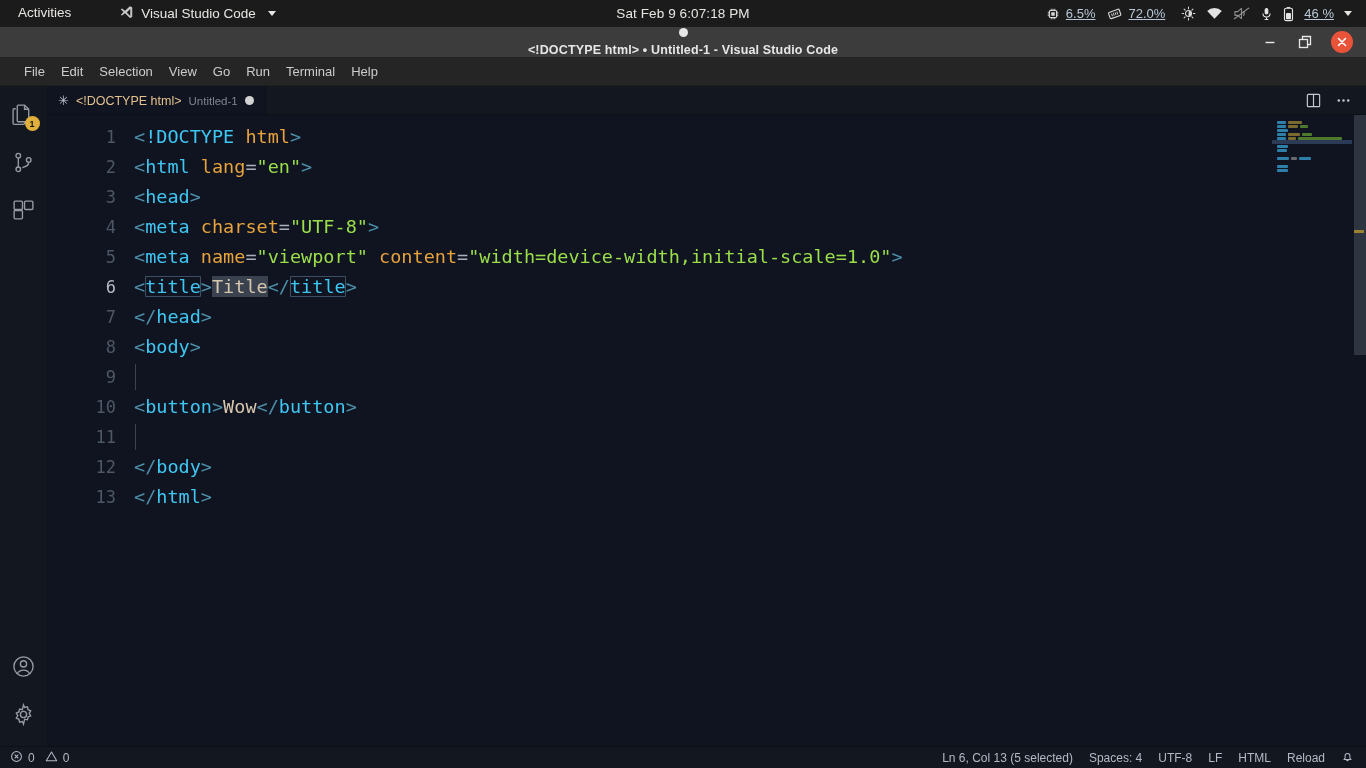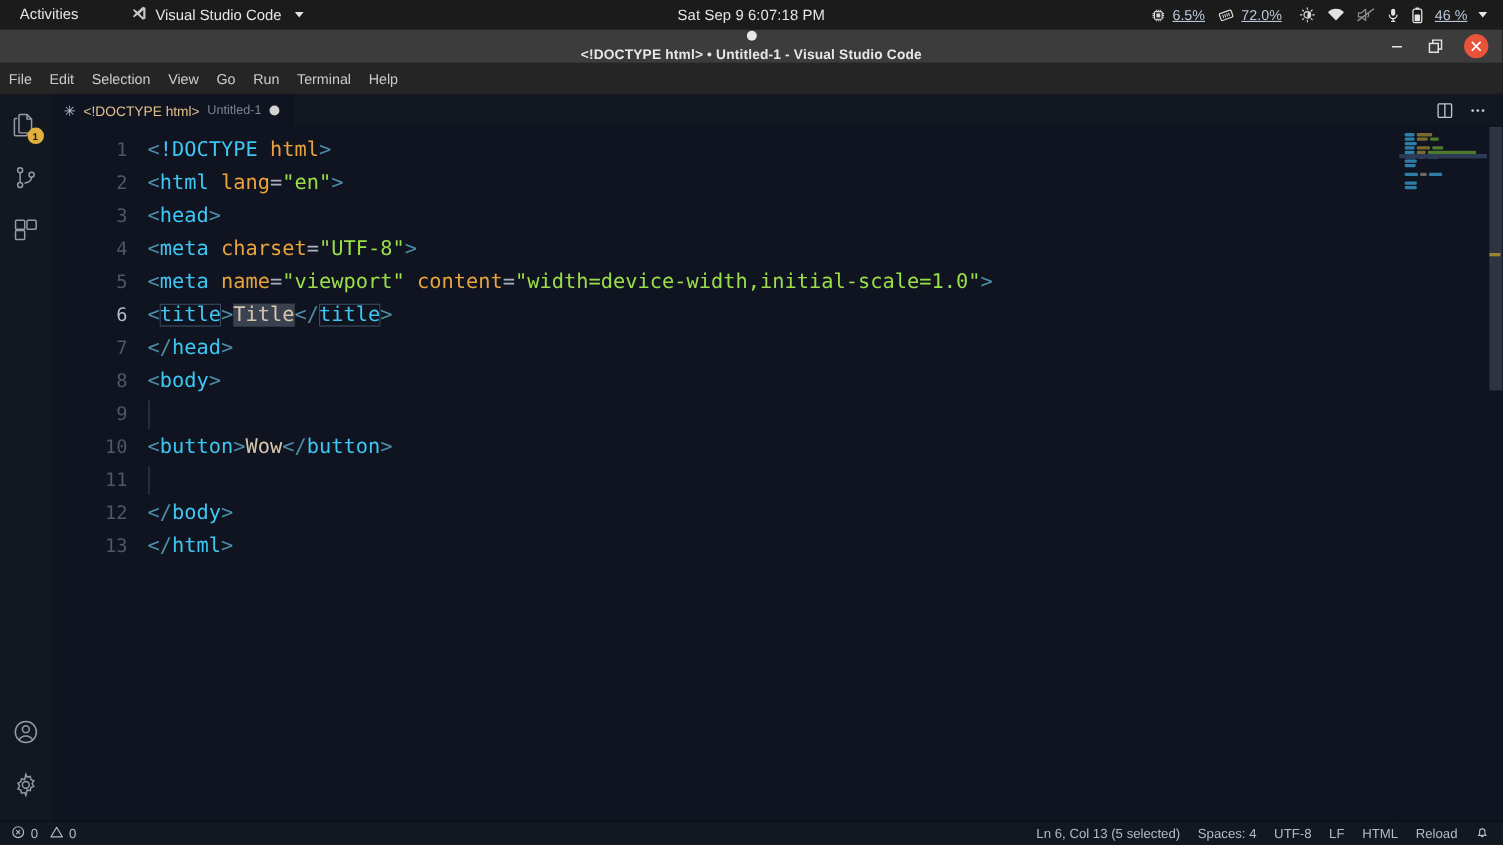--- a/index.html
+++ b/index.html
@@ -161,7 +161,7 @@
   </div>
 
   <div id="gnome-center">
-    <span>Sat Sep 9  6:07:18 PM</span>
+    <span>Sat Feb 9  6:07:18 PM</span>
   </div>
 
   <div id="gnome-right">

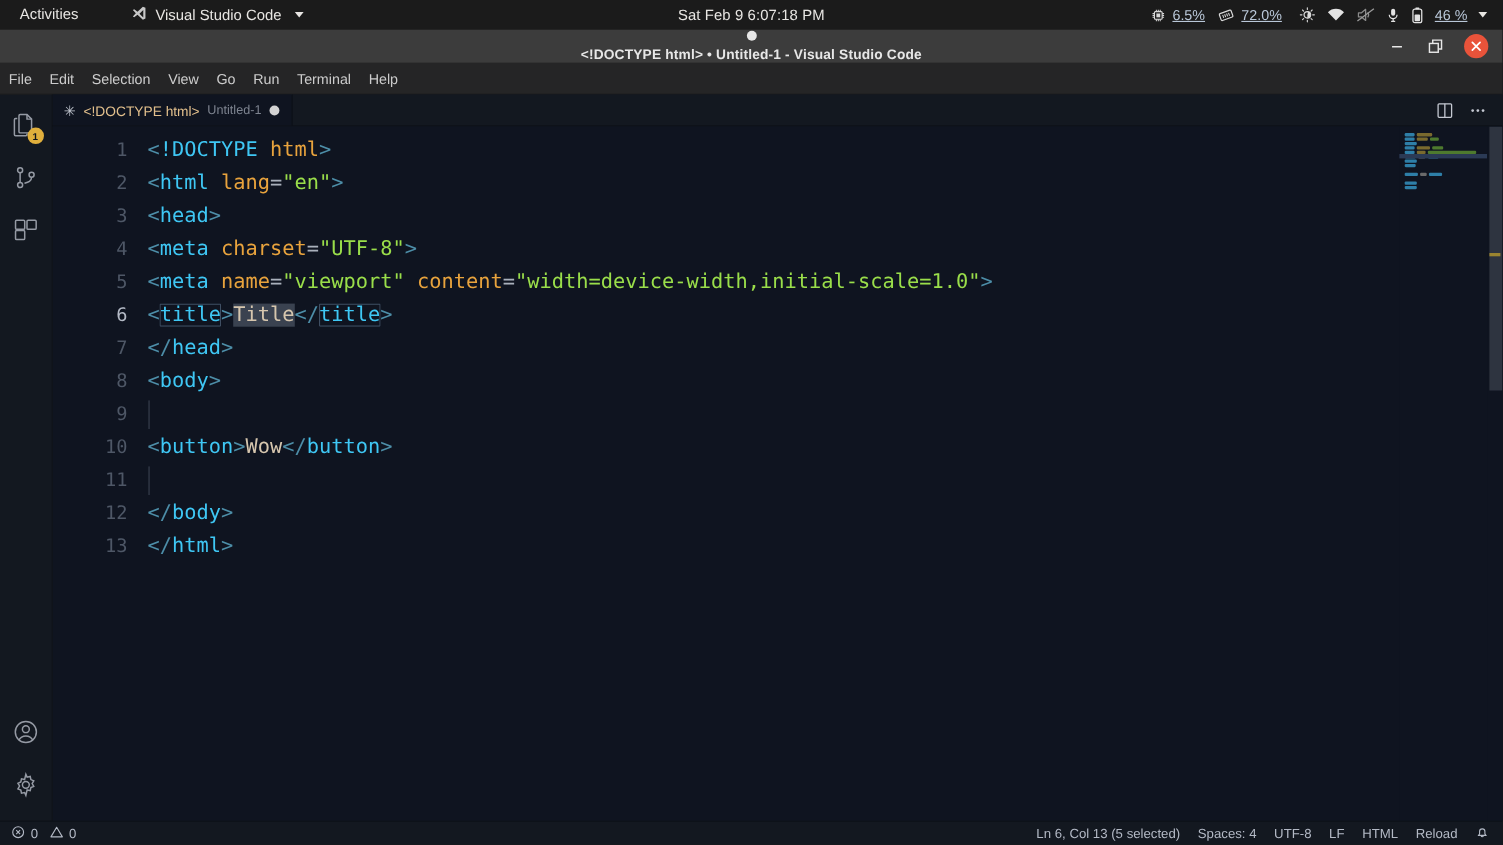--- a/index.html
+++ b/index.html
@@ -51,7 +51,7 @@
 
   #menubar{
     height:29px; background:#252526; display:flex; align-items:center;
-    padding-left:0; gap:0px; flex:none; border-bottom:1px solid #1e1e1e;
+    padding-left:16px; gap:0px; flex:none; border-bottom:1px solid #1e1e1e;
   }
   .menu-item{ font-size:13px; color:#cccccc; padding:4px 8px; border-radius:3px; cursor:default;}
 

